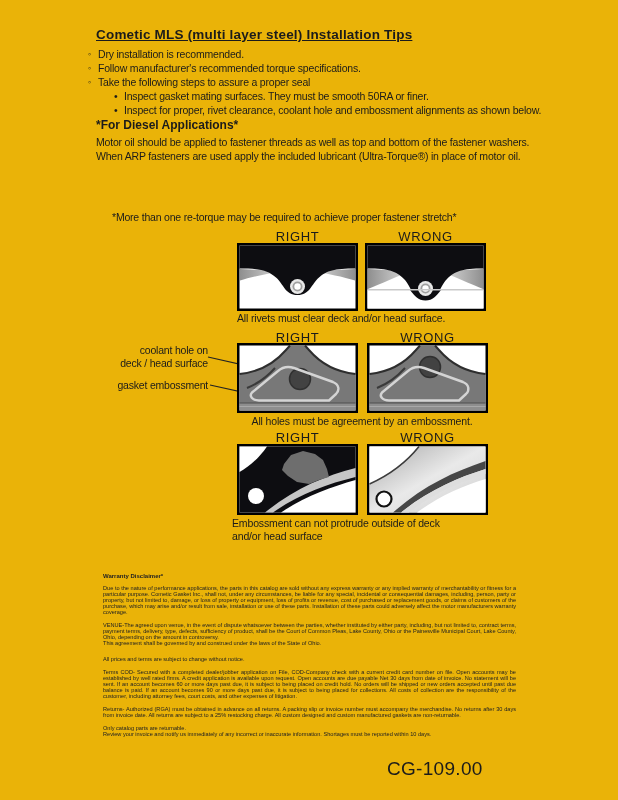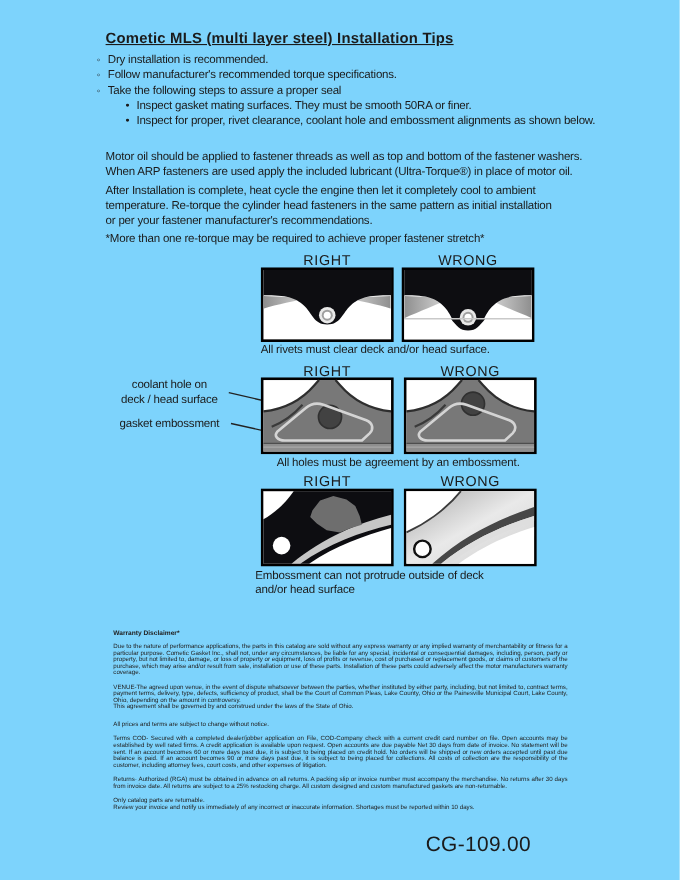--- a/index.html
+++ b/index.html
@@ -4,7 +4,7 @@
 <style>
   html,body{margin:0;padding:0;background:#fff;}
   .page{
-    position:relative;width:618px;height:800px;background:#7dd3fc;overflow:hidden;
+    position:relative;width:618px;height:800px;background:#eab308;overflow:hidden;
     color:#1b1b1b;font-family:"Liberation Sans","DejaVu Sans",sans-serif;
   }
   .pre{white-space:pre-line;}

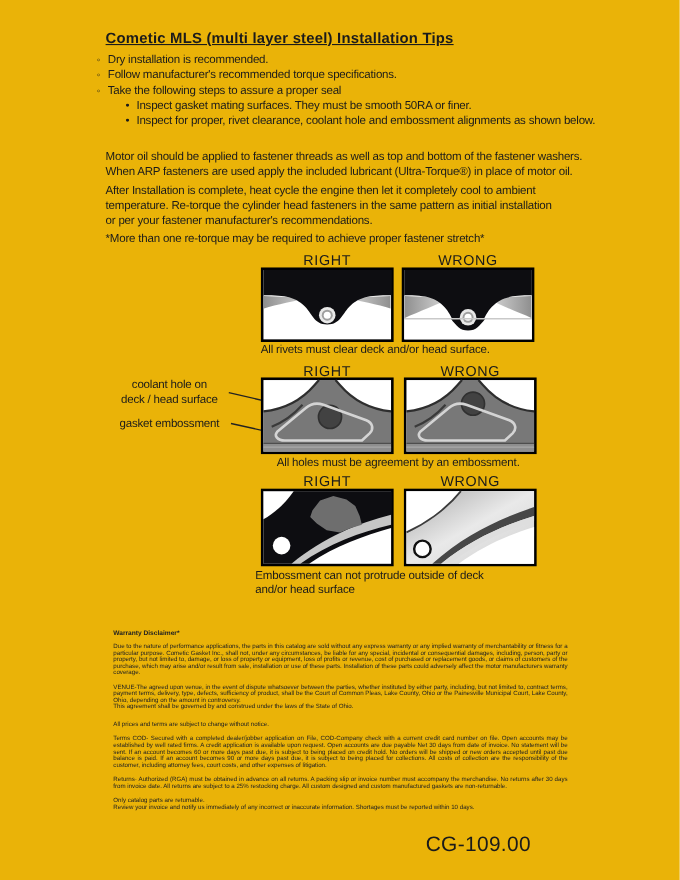--- a/index.html
+++ b/index.html
@@ -61,6 +61,7 @@
     <div class="row sub">Inspect for proper, rivet clearance, coolant hole and embossment alignments as shown below.</div>
   </div>
 
+  <div class="diesel-heading">*For Diesel Applications*</div>
   <div class="para pre p1">Motor oil should be applied to fastener threads as well as top and bottom of the fastener washers.
 When ARP fasteners are used apply the included lubricant (Ultra-Torque®) in place of motor oil.</div>
   <div class="para pre p2">After Installation is complete, heat cycle the engine then let it completely cool to ambient

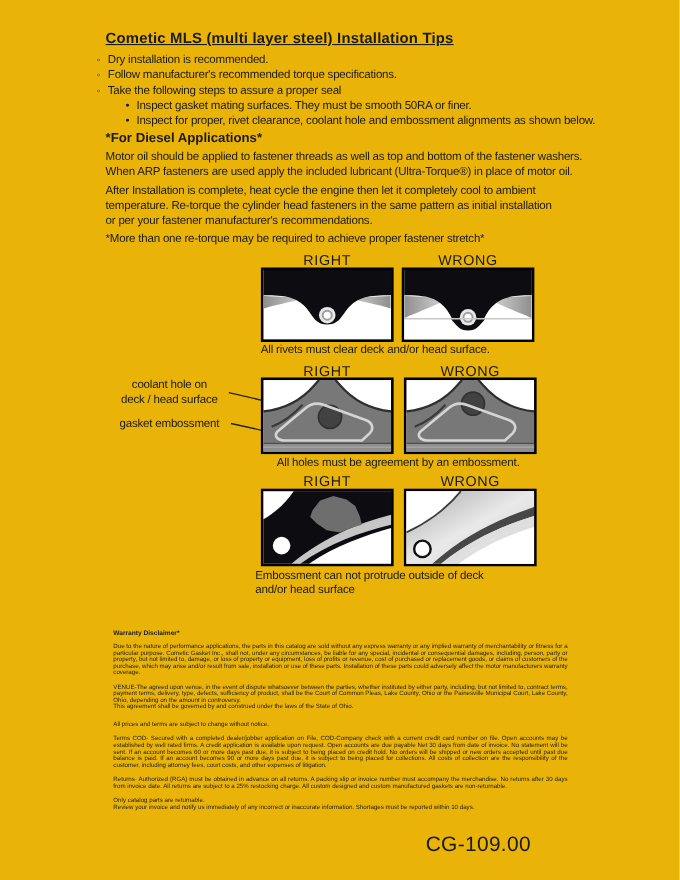--- a/index.html
+++ b/index.html
@@ -64,9 +64,6 @@
   <div class="diesel-heading">*For Diesel Applications*</div>
   <div class="para pre p1">Motor oil should be applied to fastener threads as well as top and bottom of the fastener washers.
 When ARP fasteners are used apply the included lubricant (Ultra-Torque®) in place of motor oil.</div>
-  <div class="para pre p2">After Installation is complete, heat cycle the engine then let it completely cool to ambient
-temperature. Re-torque the cylinder head fasteners in the same pattern as initial installation
-or per your fastener manufacturer's recommendations.</div>
   <div class="para pre p3">*More than one re-torque may be required to achieve proper fastener stretch*</div>
 
   <div class="dlabel r1r">RIGHT</div>

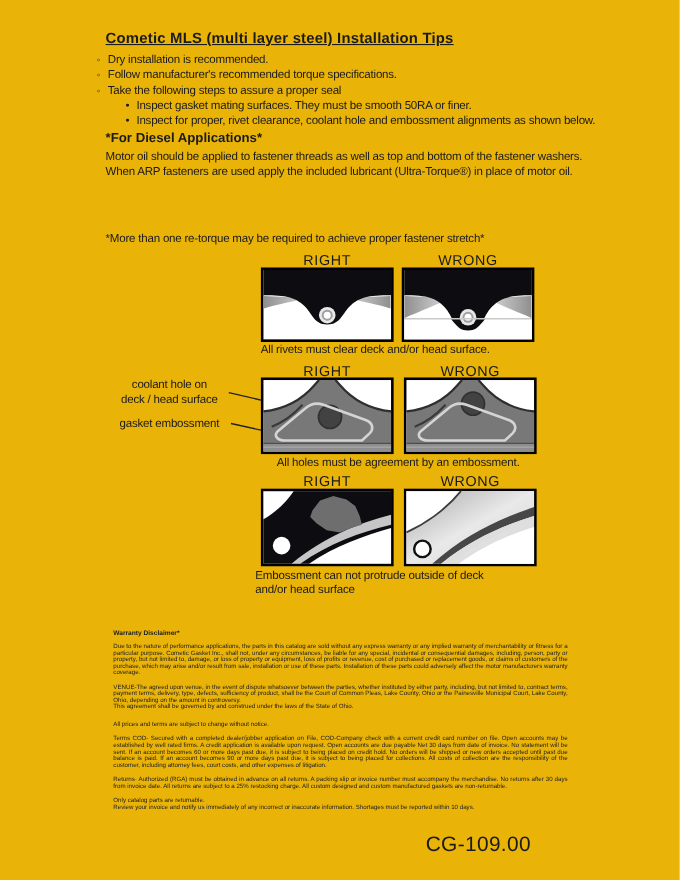--- a/index.html
+++ b/index.html
@@ -19,7 +19,7 @@
   .bullets .row.sub::before{content:"\2022";position:absolute;left:0;top:0;}
   .diesel-heading{position:absolute;left:96px;top:118px;font-size:12px;font-weight:bold;white-space:nowrap;}
   .para{position:absolute;left:96px;width:440px;font-size:10.5px;line-height:14px;letter-spacing:-.2px;}
-  .p1{top:135px;} .p2{top:166px;} .p3{top:210px;}
+  .p1{top:135px;} .p2{top:166px;} .p3{top:210px;margin-left:16px;}
   .dlabel{position:absolute;font-size:13px;letter-spacing:.6px;text-align:center;width:121px;white-space:nowrap;}
   .r1r{left:237px;top:229px;} .r1w{left:365px;top:229px;}
   .r2r{left:237px;top:330px;} .r2w{left:367px;top:330px;}

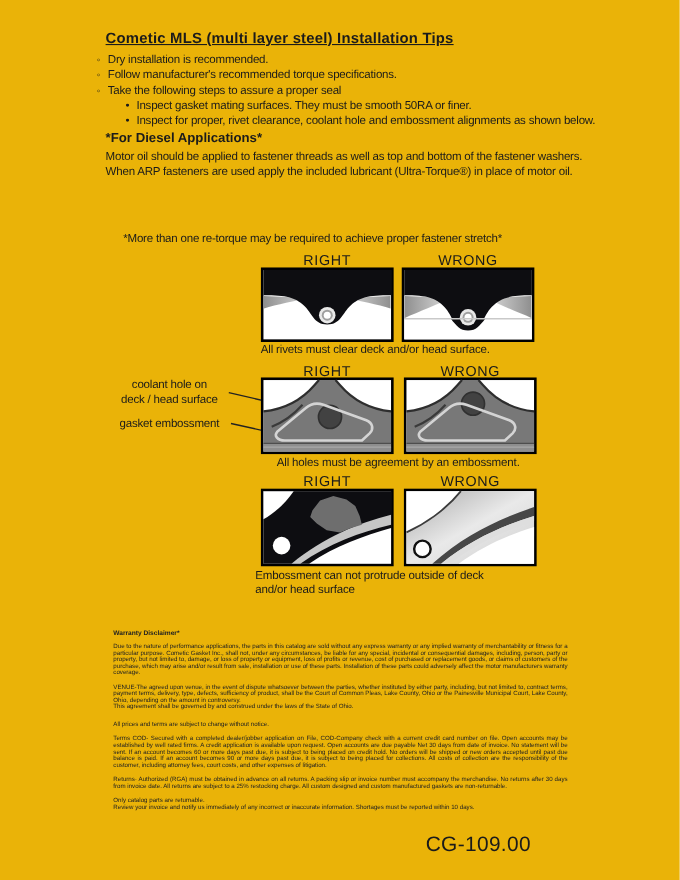--- a/index.html
+++ b/index.html
@@ -37,7 +37,7 @@
   .cap2{left:237px;top:415px;width:250px;text-align:center;white-space:nowrap;}
   .cap3{left:232px;top:517px;line-height:12.5px;}
   .callout{position:absolute;left:100px;width:108px;font-size:10.5px;line-height:12.5px;
-    text-align:center;letter-spacing:-.2px;}
+    text-align:right;letter-spacing:-.2px;}
   .co1{top:344px;} .co2{top:379px;}
   .pointer-svg{position:absolute;left:200px;top:349px;width:100px;height:50px;}
   .disclaimer{position:absolute;left:103px;top:573px;width:413px;font-size:5.6px;line-height:6px;color:#222;}

